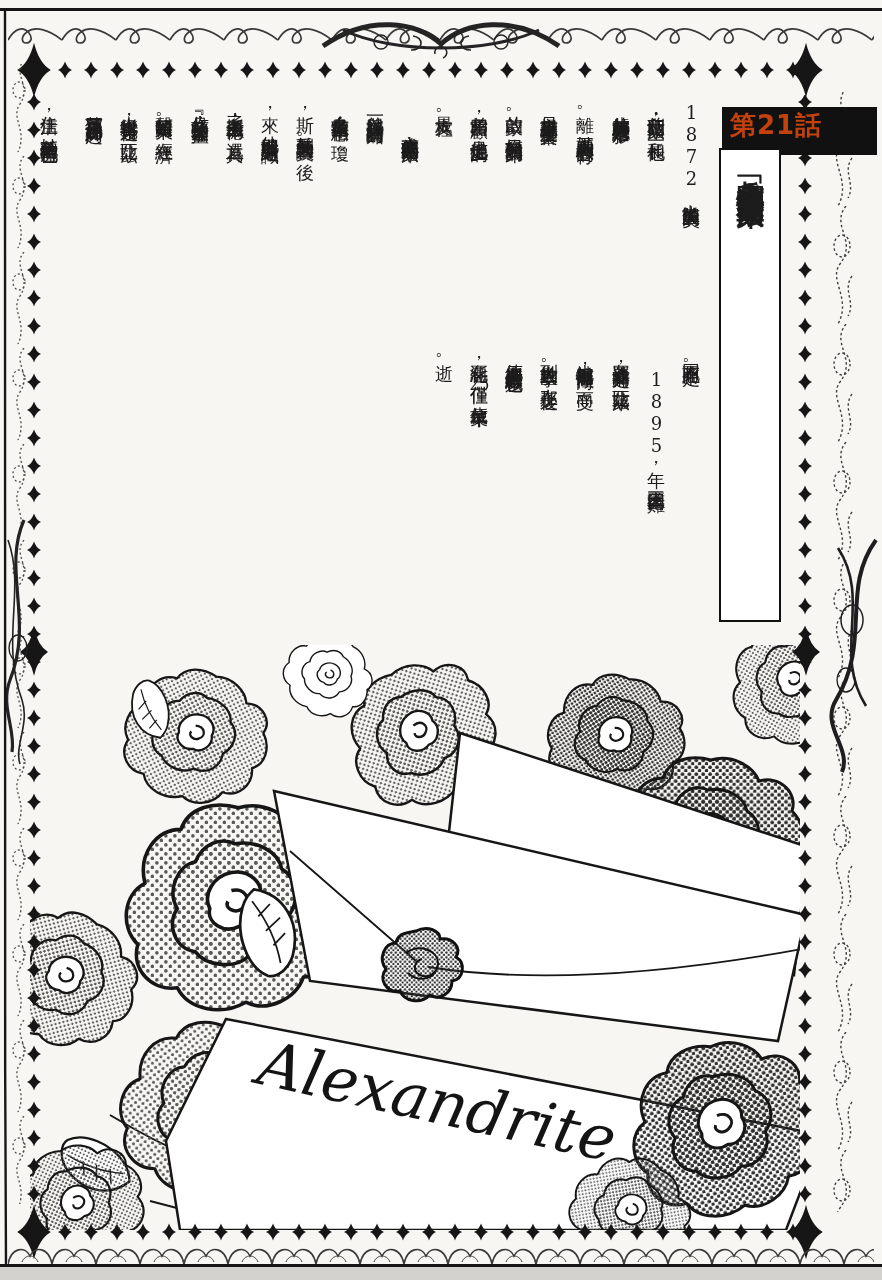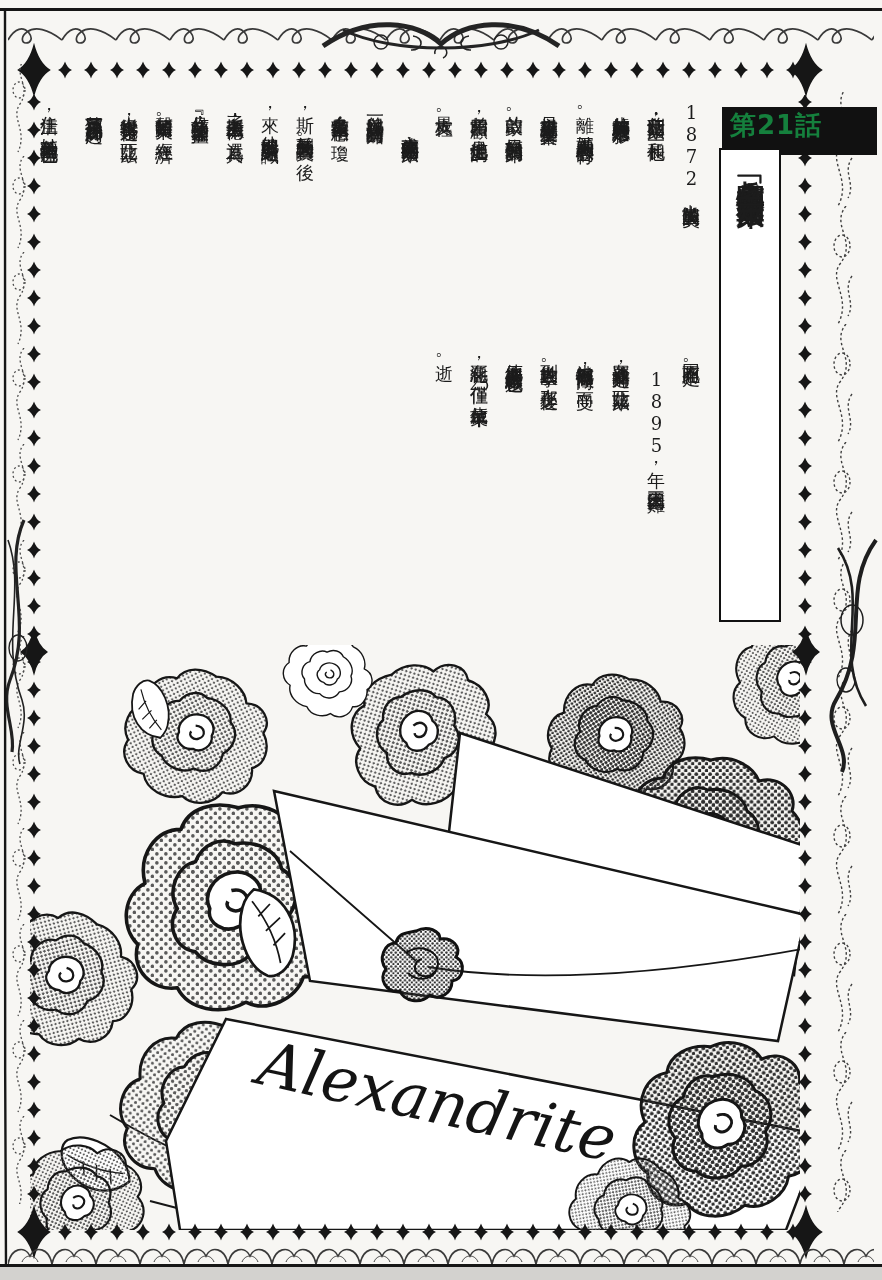--- a/index.html
+++ b/index.html
@@ -26,7 +26,7 @@
   
   .chapter-badge{
     position:absolute;left:722px;top:107px;width:155px;height:48px;
-    background:#111111;color:#15803d;
+    background:#111111;color:#c2410c;
     font-family:"DejaVu Sans","Liberation Sans",sans-serif;
     font-weight:bold;font-size:26px;line-height:36px;
     padding-left:8px;box-sizing:border-box;

